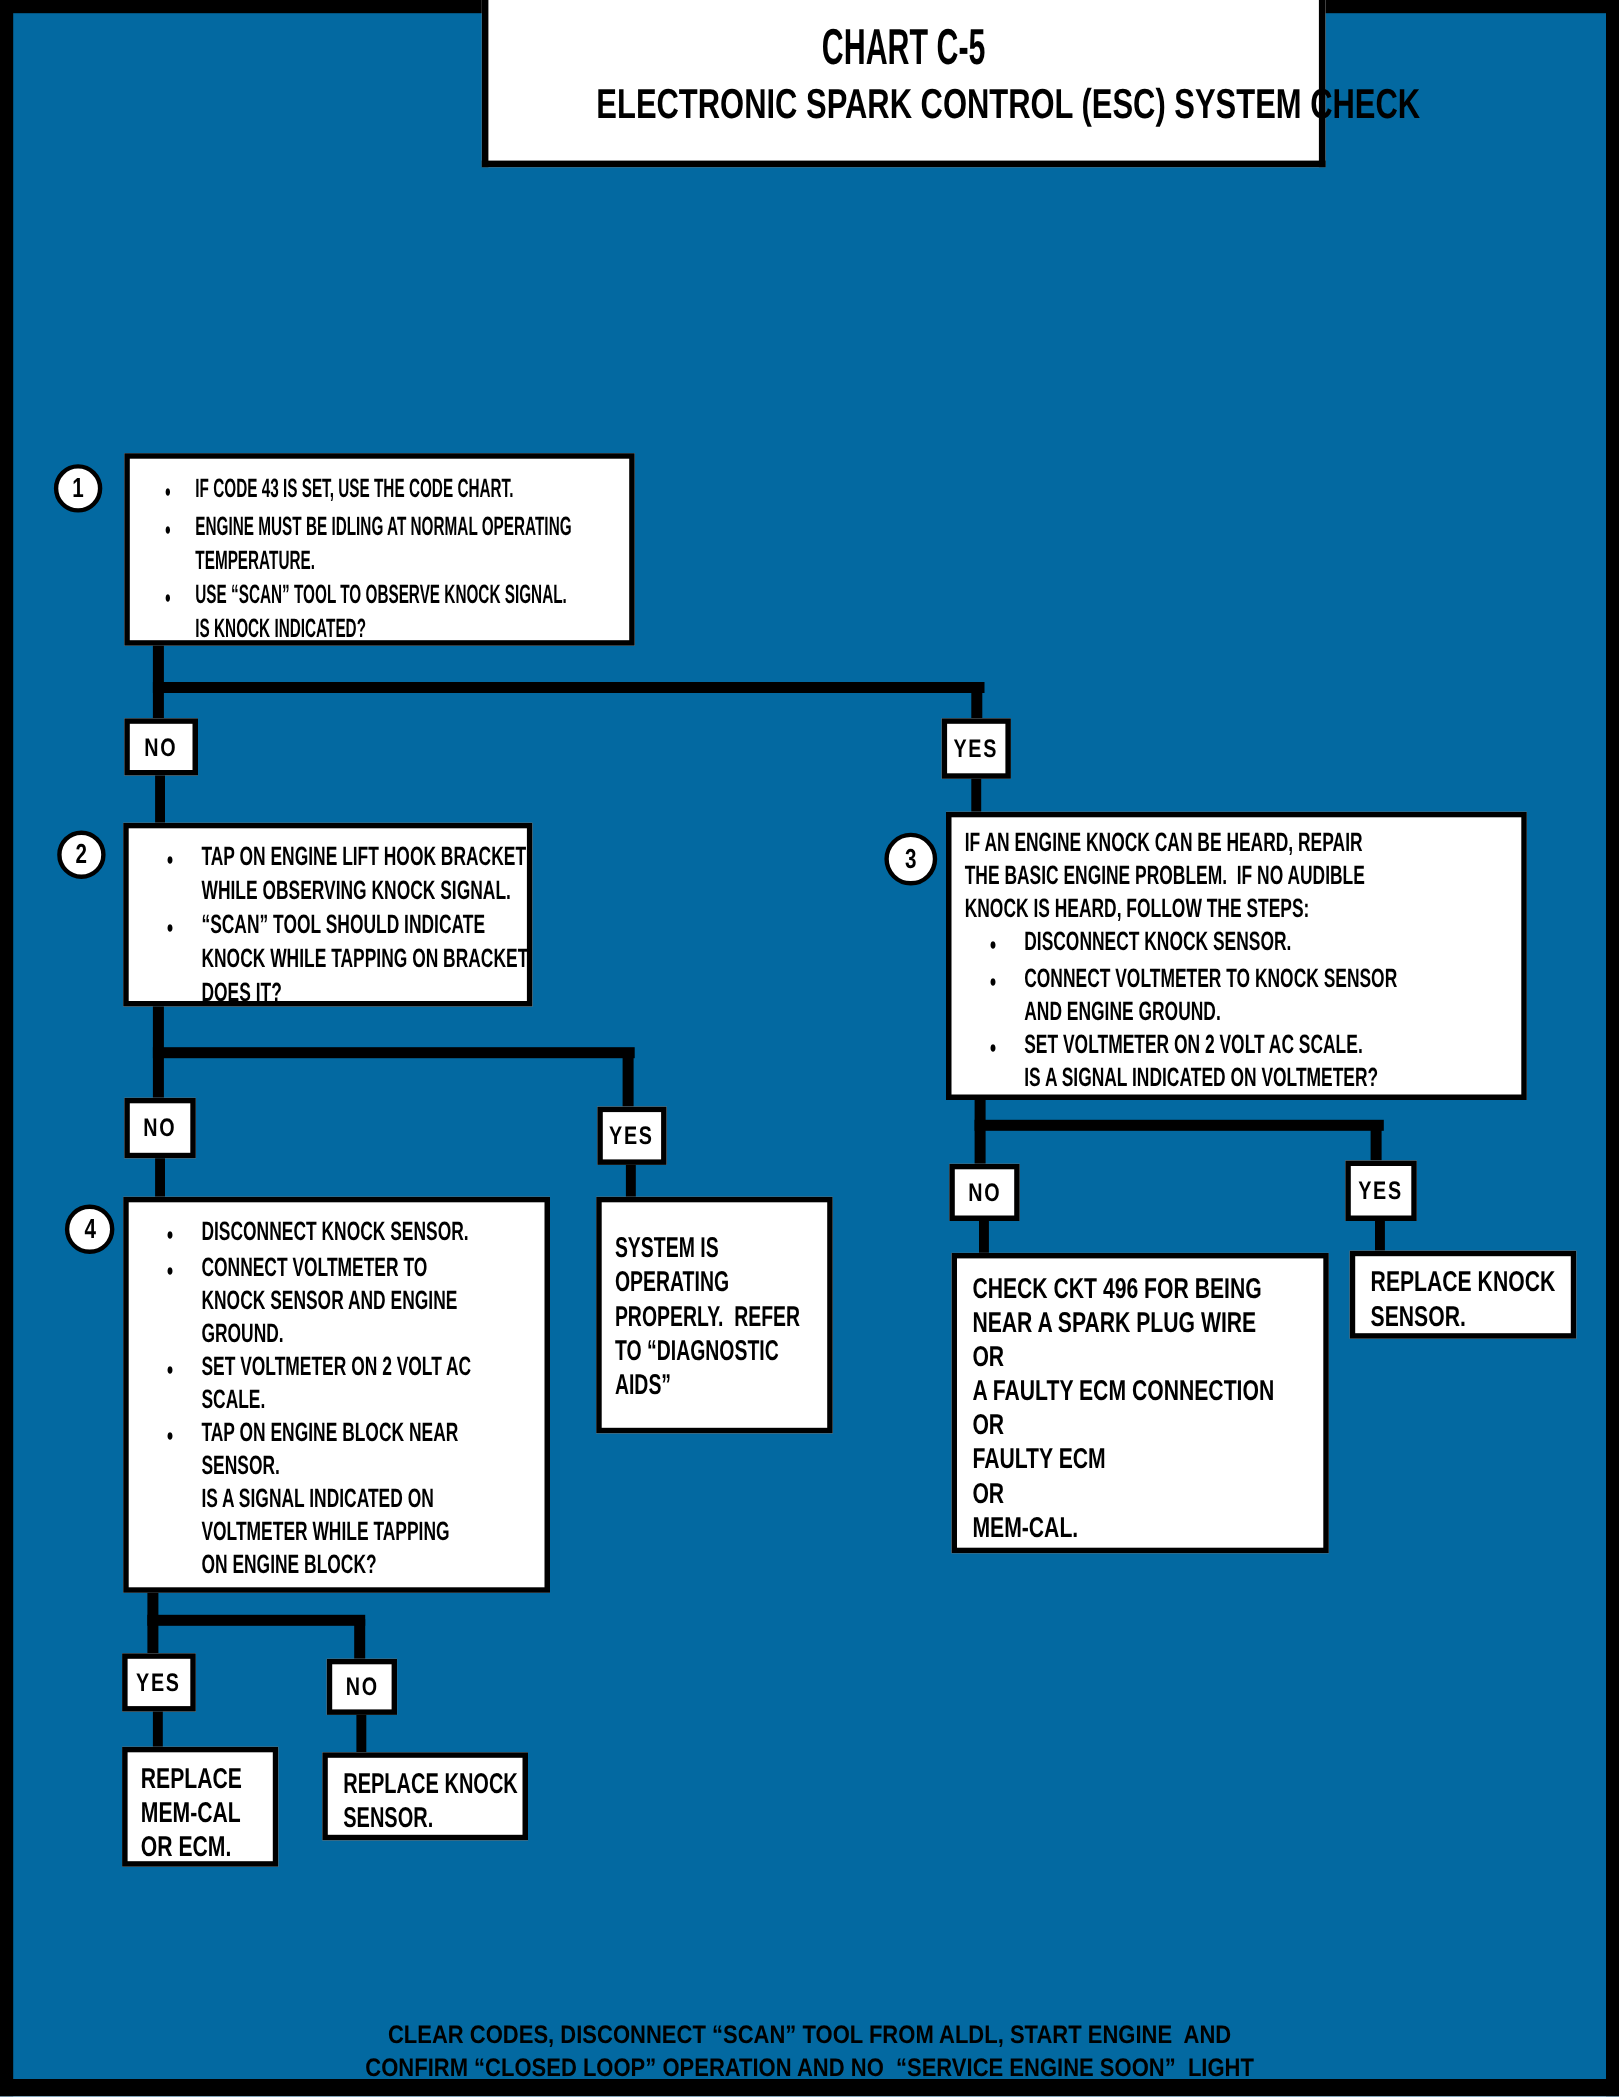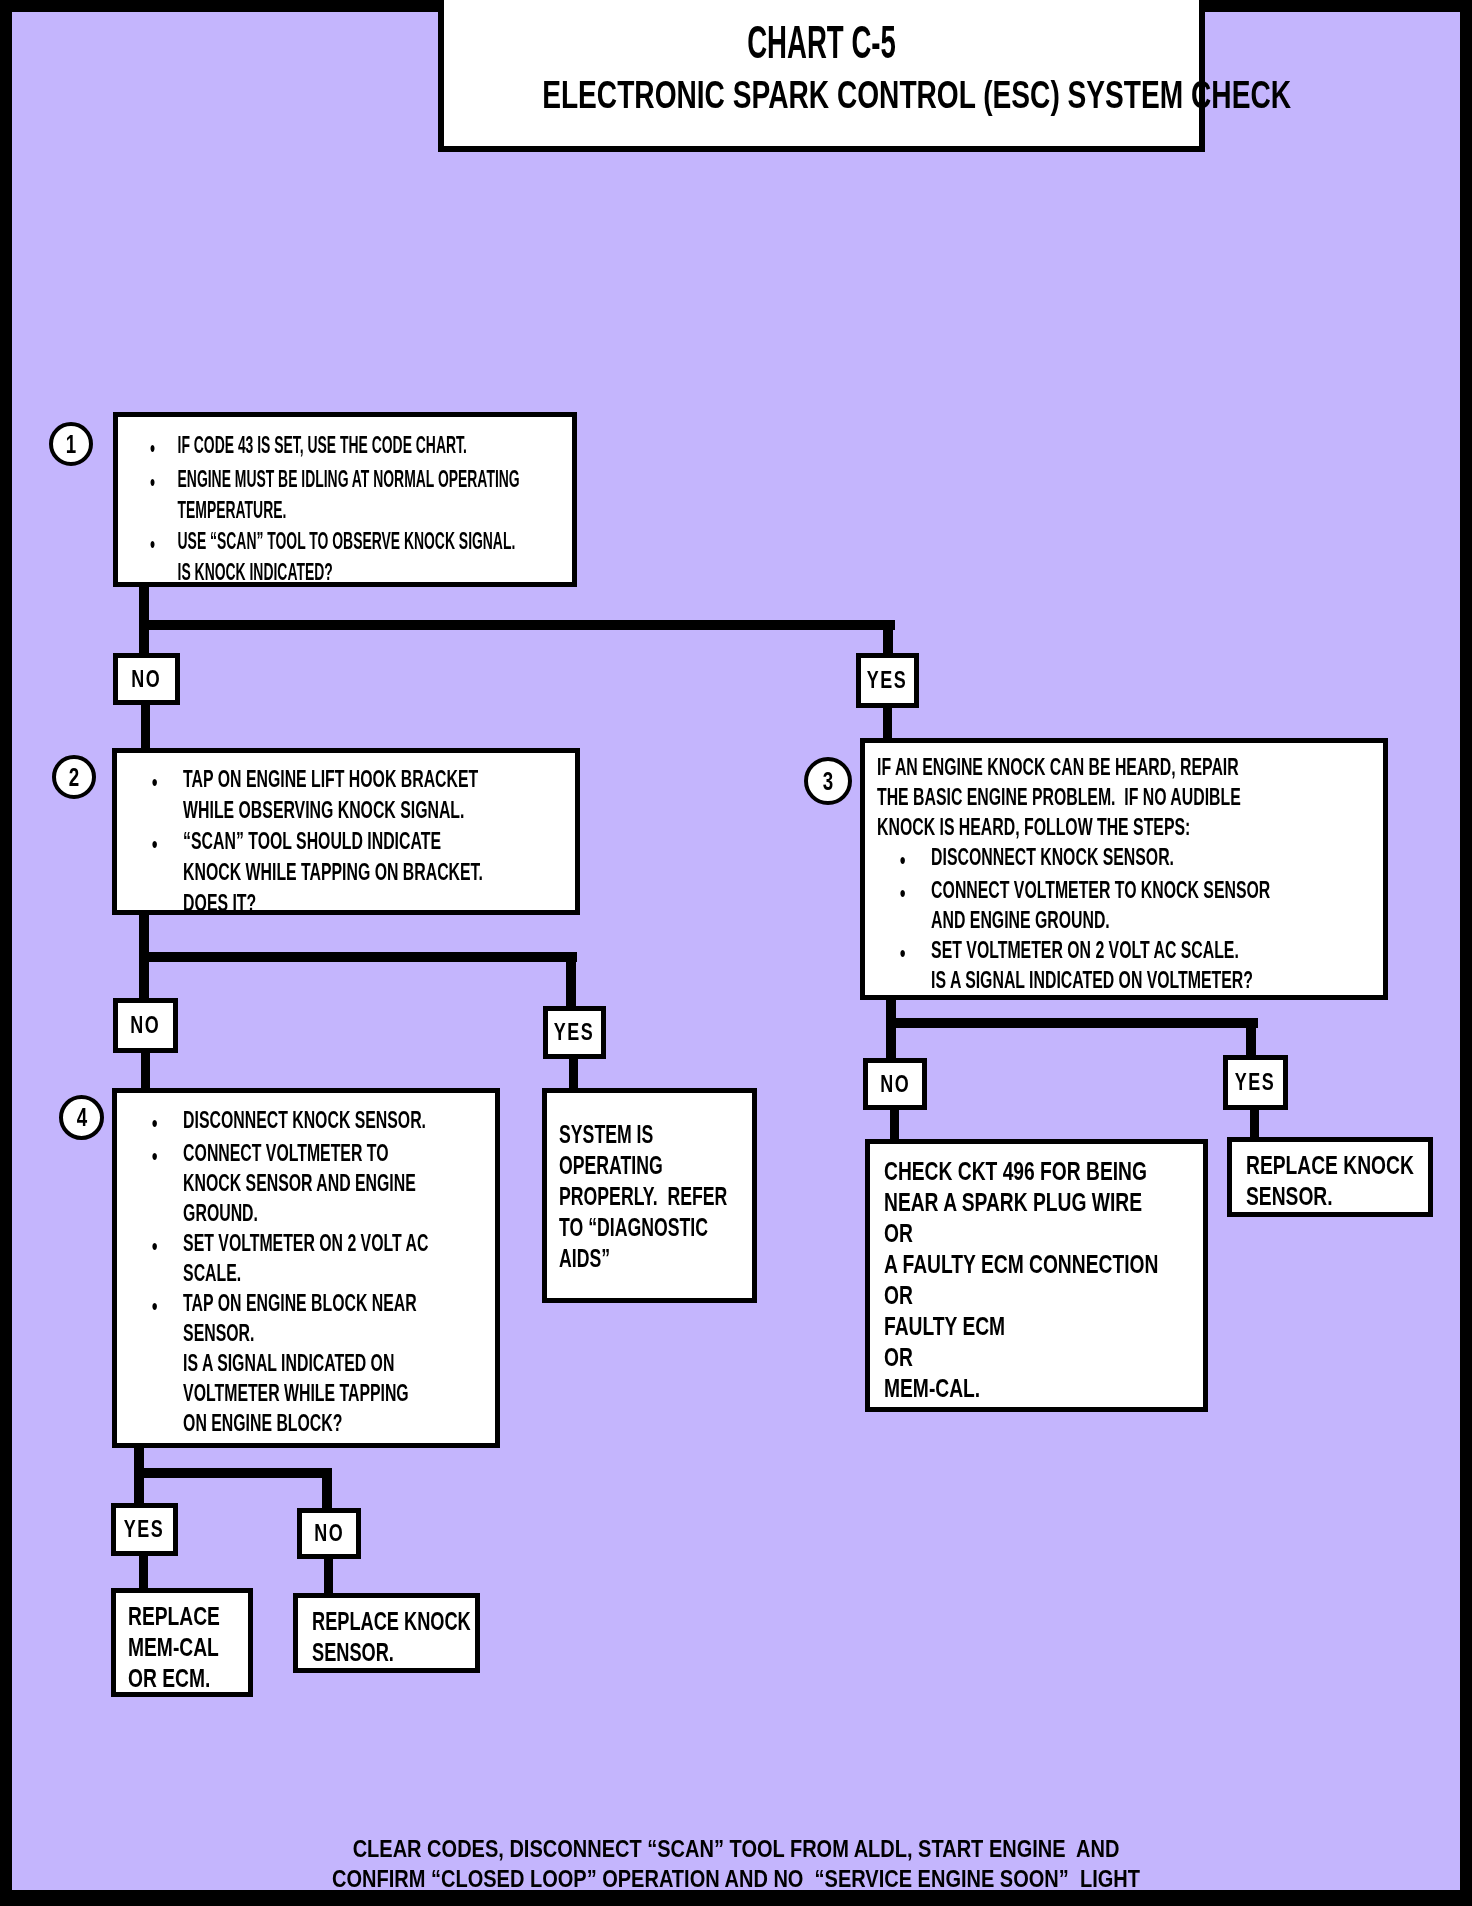--- a/index.html
+++ b/index.html
@@ -5,7 +5,7 @@
   * { margin:0; padding:0; box-sizing:border-box; }
   html,body { background:#ffffff; }
   .page {
-    position:relative; width:1472px; height:1906px; background:#c4b5fd;
+    position:relative; width:1472px; height:1906px; background:#0369a1;
     font-family:"Liberation Sans", sans-serif; color:#000; overflow:hidden;
   }
   .edge { position:absolute; background:#000; }

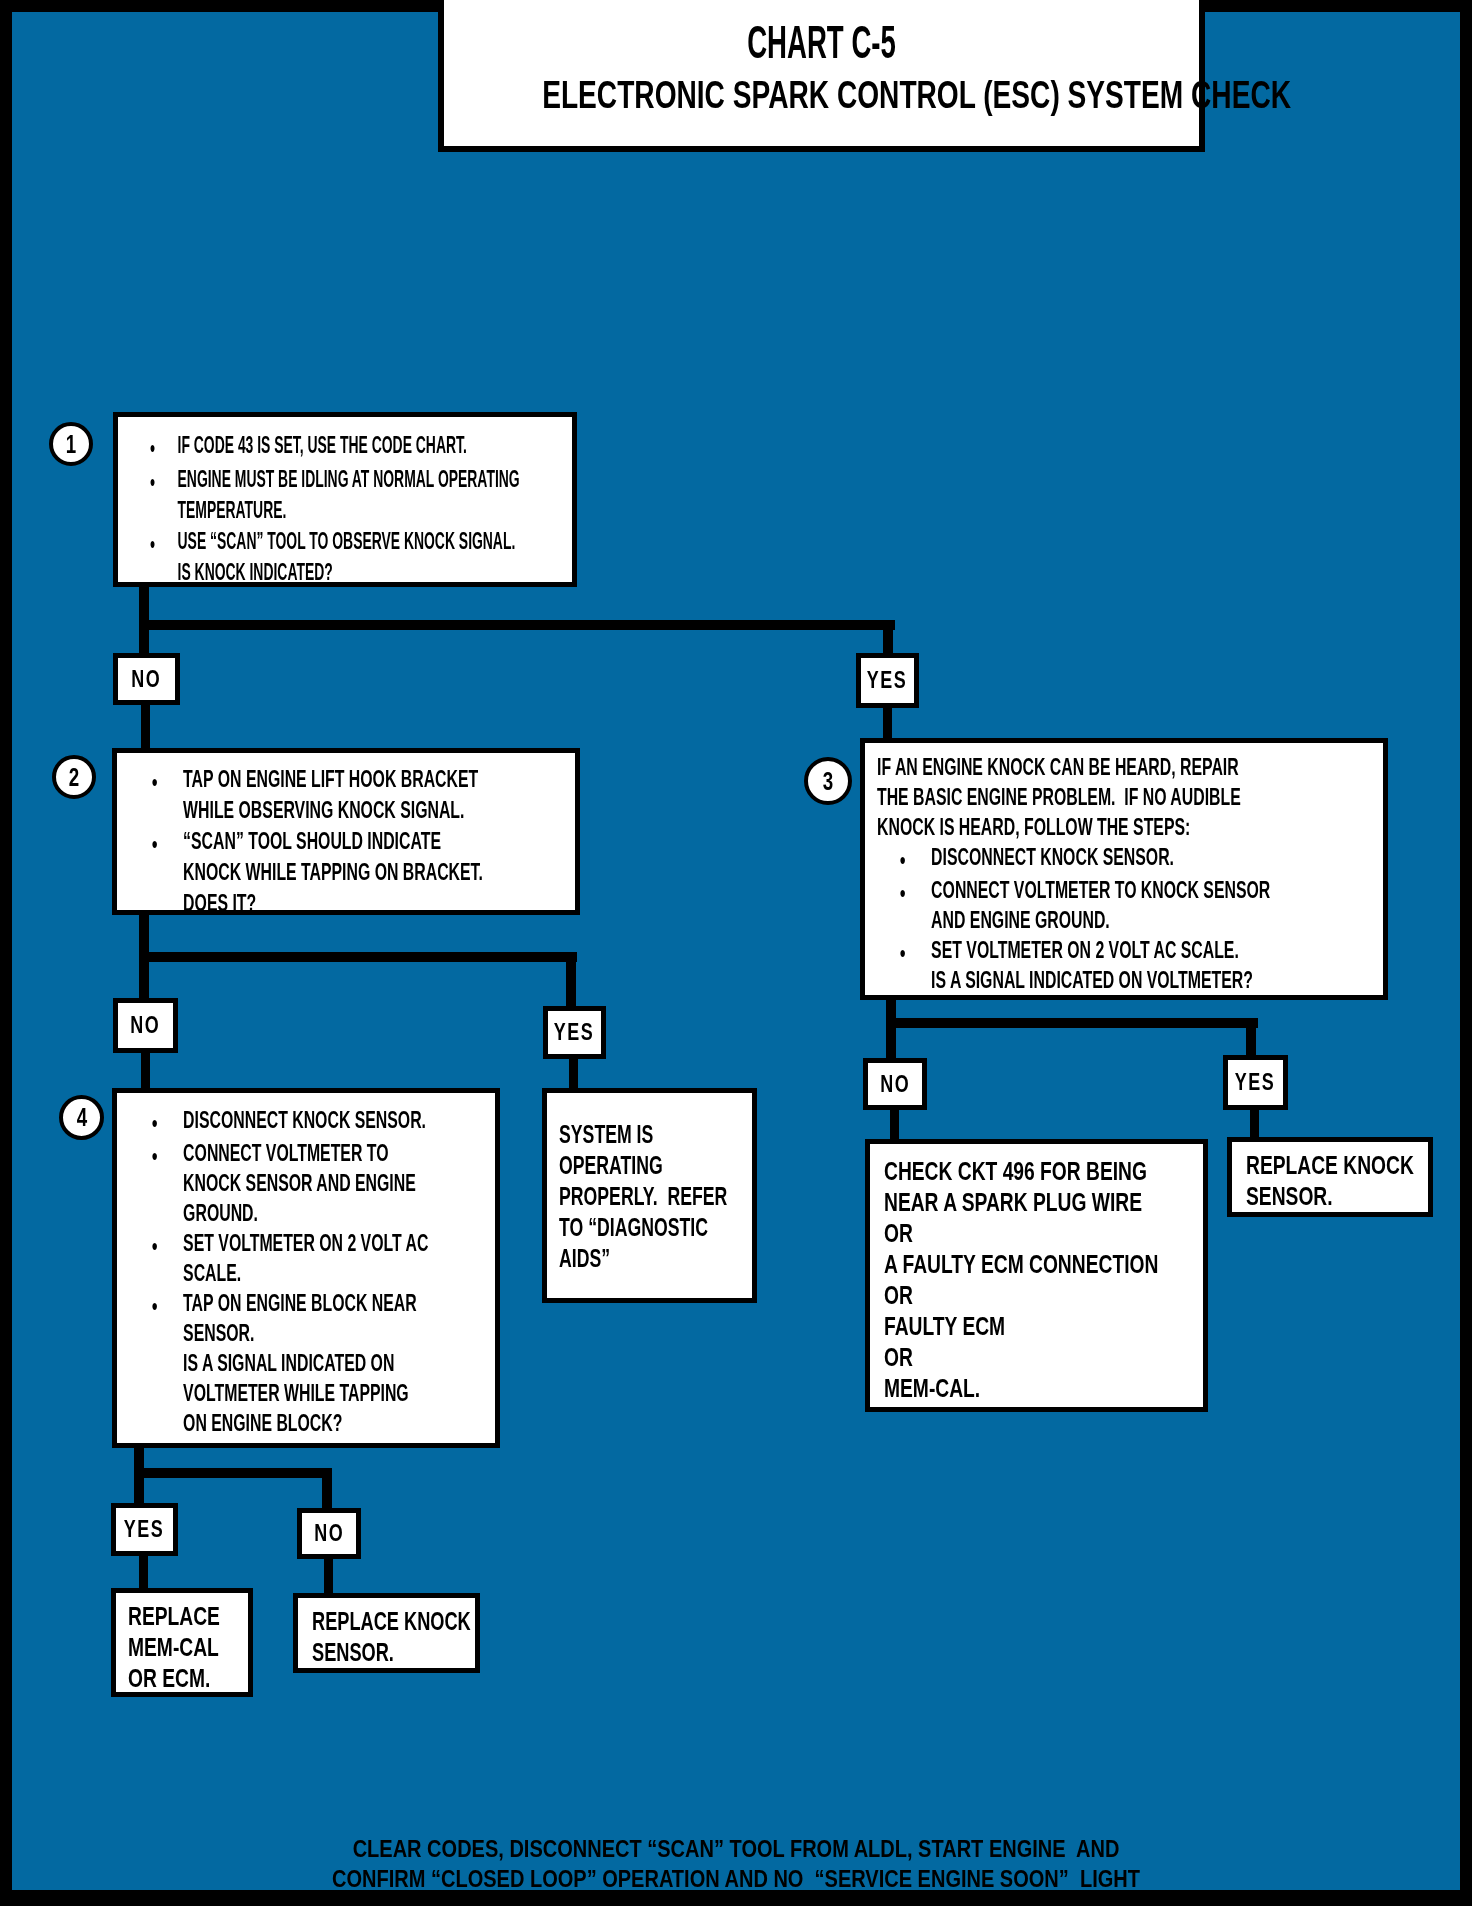--- a/index.html
+++ b/index.html
@@ -103,7 +103,7 @@
   <div class="badge" style="left:52px;top:755px;width:44px;height:44px;">
     <span>2</span>
   </div>
-  <div class="node" style="left:112px;top:748px;width:468px;height:167px;">
+  <div class="node" style="left:112px;top:748px;width:372px;height:167px;">
     <div class="ctext" style="--sx:.66;">
       <div class="bi">
           <span class="dot"></span>

